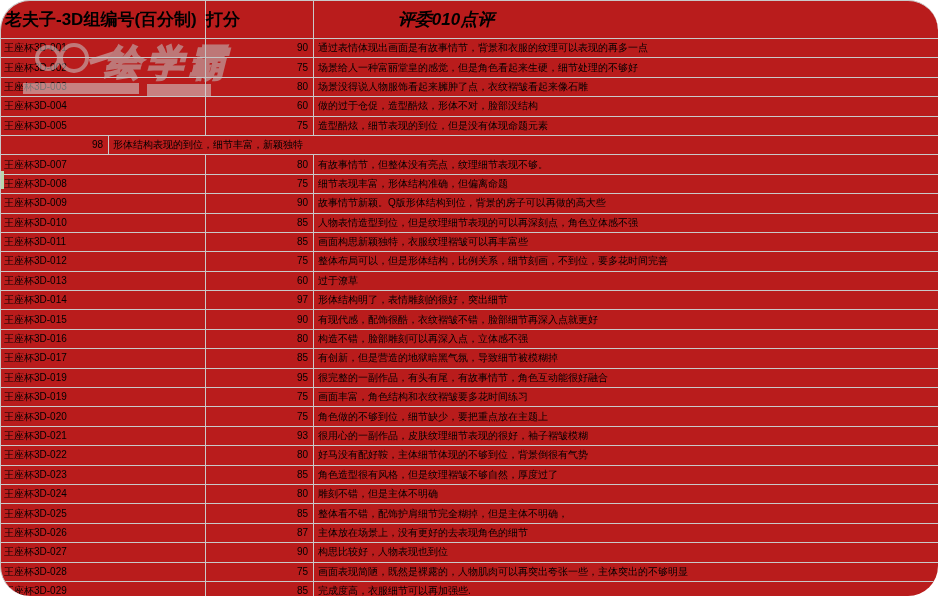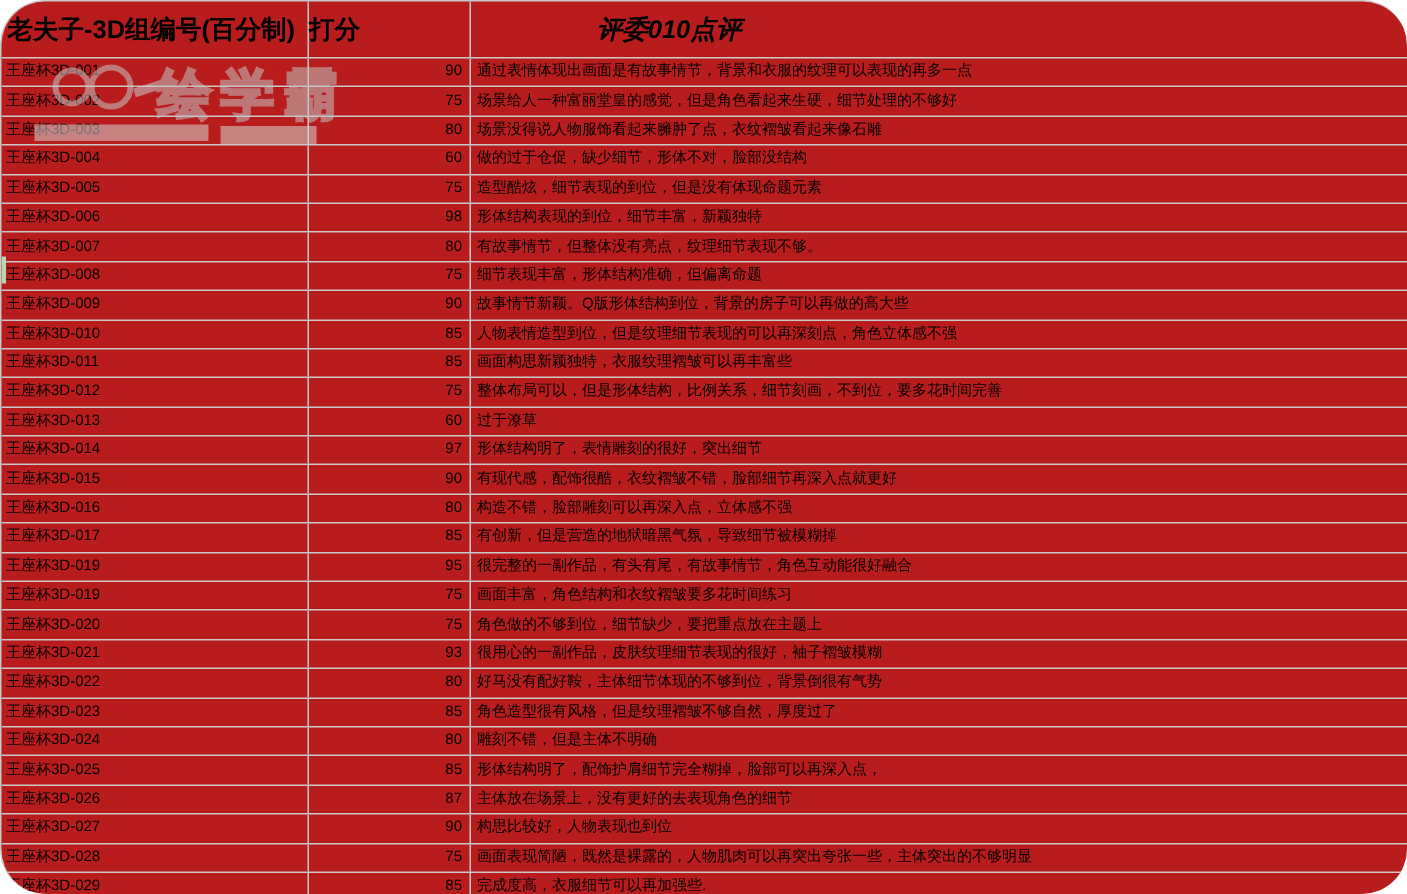--- a/index.html
+++ b/index.html
@@ -56,6 +56,7 @@
     color:rgba(255,255,255,0.05);
     -webkit-text-stroke:2px #c2c2c2;
     font-family:"Liberation Sans", sans-serif;
+    font-style:italic;
   }
   .wm-bar1 { position:absolute; left:22px; top:46px; width:116px; height:11px; background:#d4d4d4; }
   .wm-bar2 { position:absolute; left:146px; top:47px; width:64px; height:12px; background:#d4d4d4; }

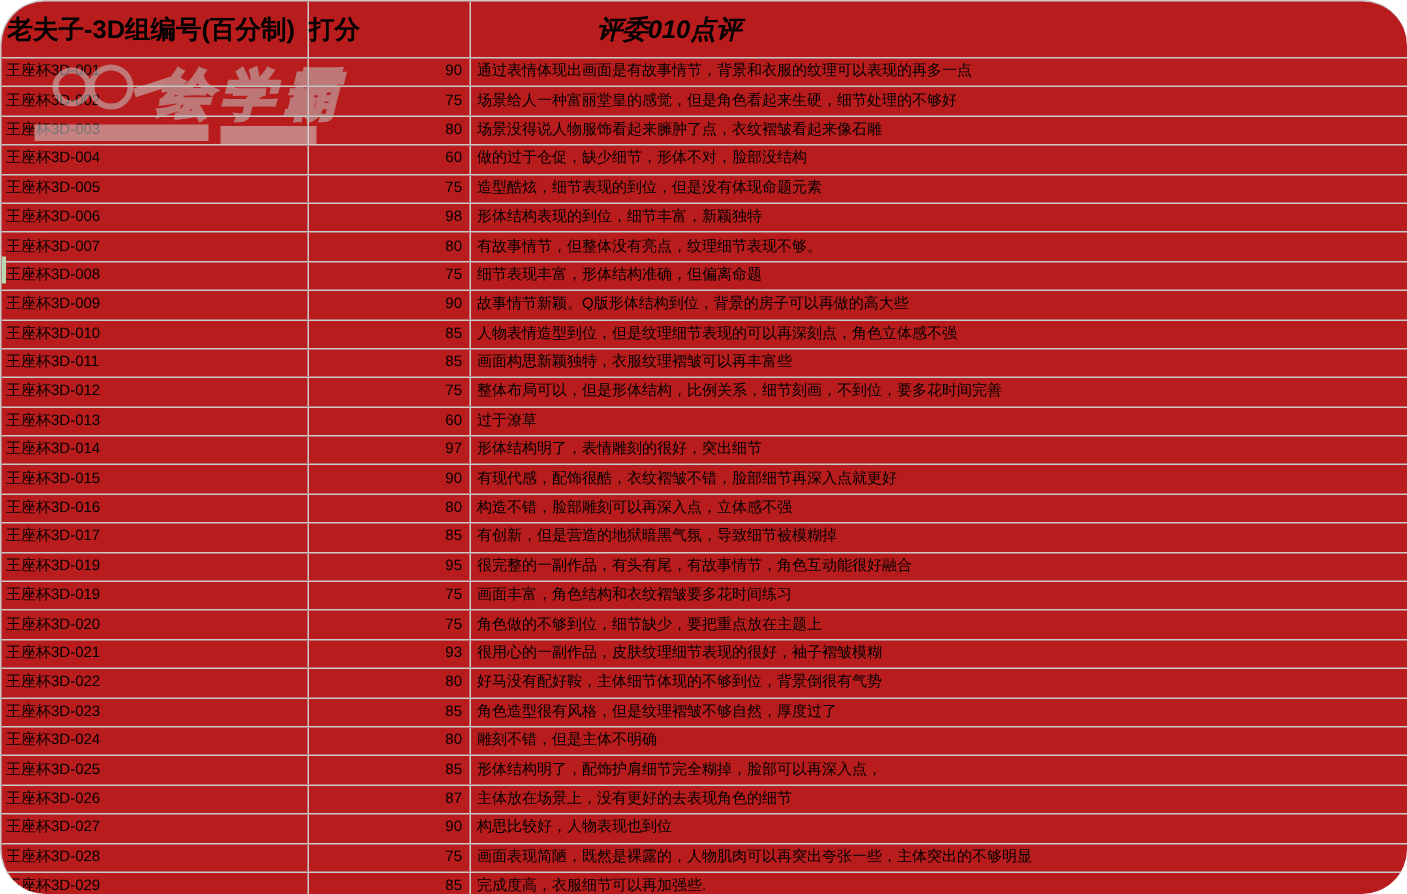--- a/index.html
+++ b/index.html
@@ -106,7 +106,7 @@
     <div class="row">
       <div class="cell id">王座杯3D-004</div>
       <div class="cell score">60</div>
-      <div class="cell comment">做的过于仓促，缺少细节，形体不对，脸部没结构</div>
+      <div class="cell comment">做的过于仓促，造型酷炫，形体不对，脸部没结构</div>
     </div>
 
     <div class="row">

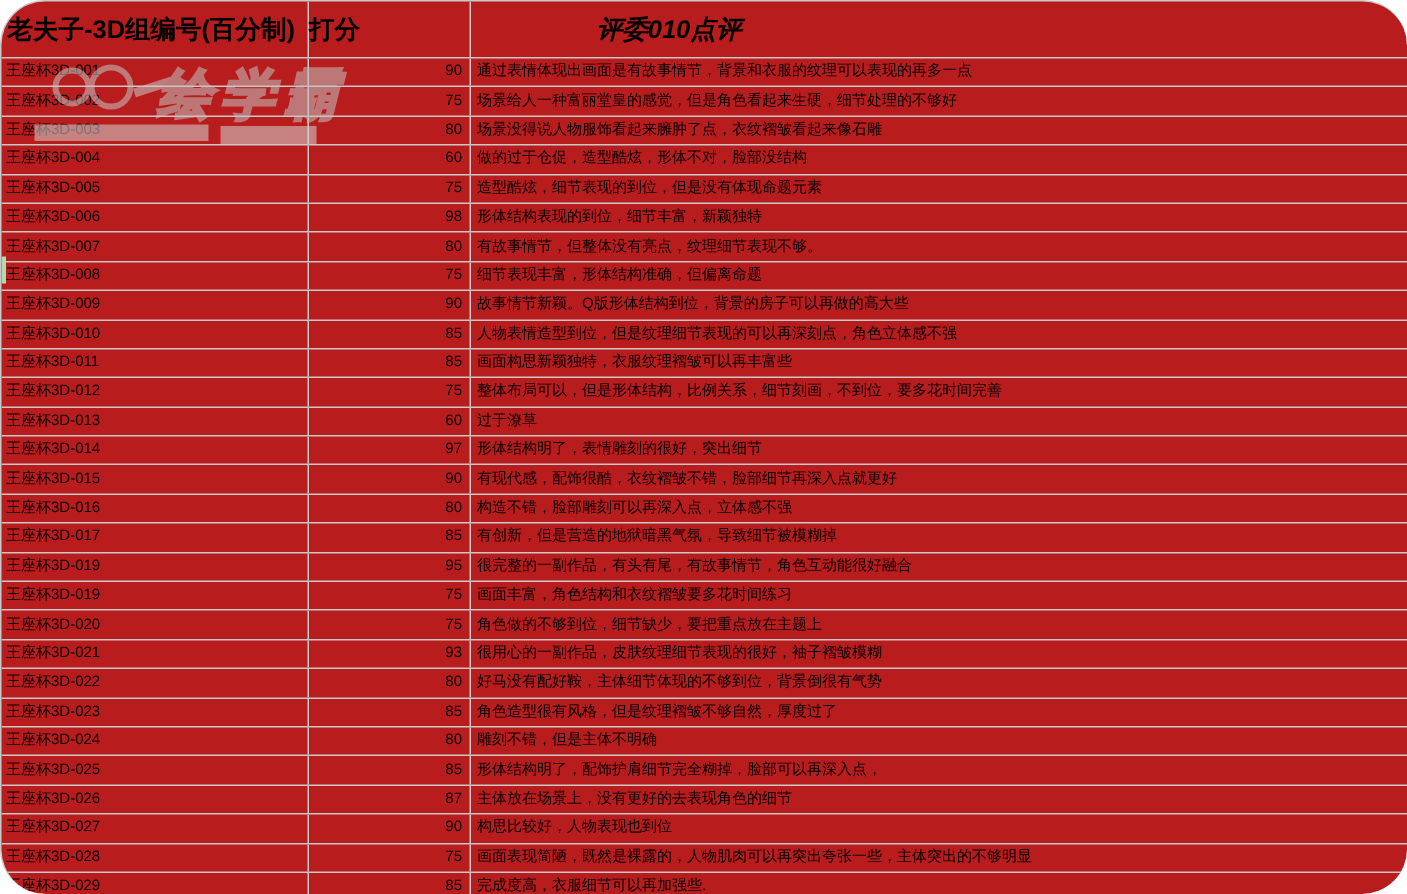--- a/index.html
+++ b/index.html
@@ -116,7 +116,6 @@
     </div>
 
     <div class="row">
-      <div class="cell id">王座杯3D-006</div>
       <div class="cell score">98</div>
       <div class="cell comment">形体结构表现的到位，细节丰富，新颖独特</div>
     </div>

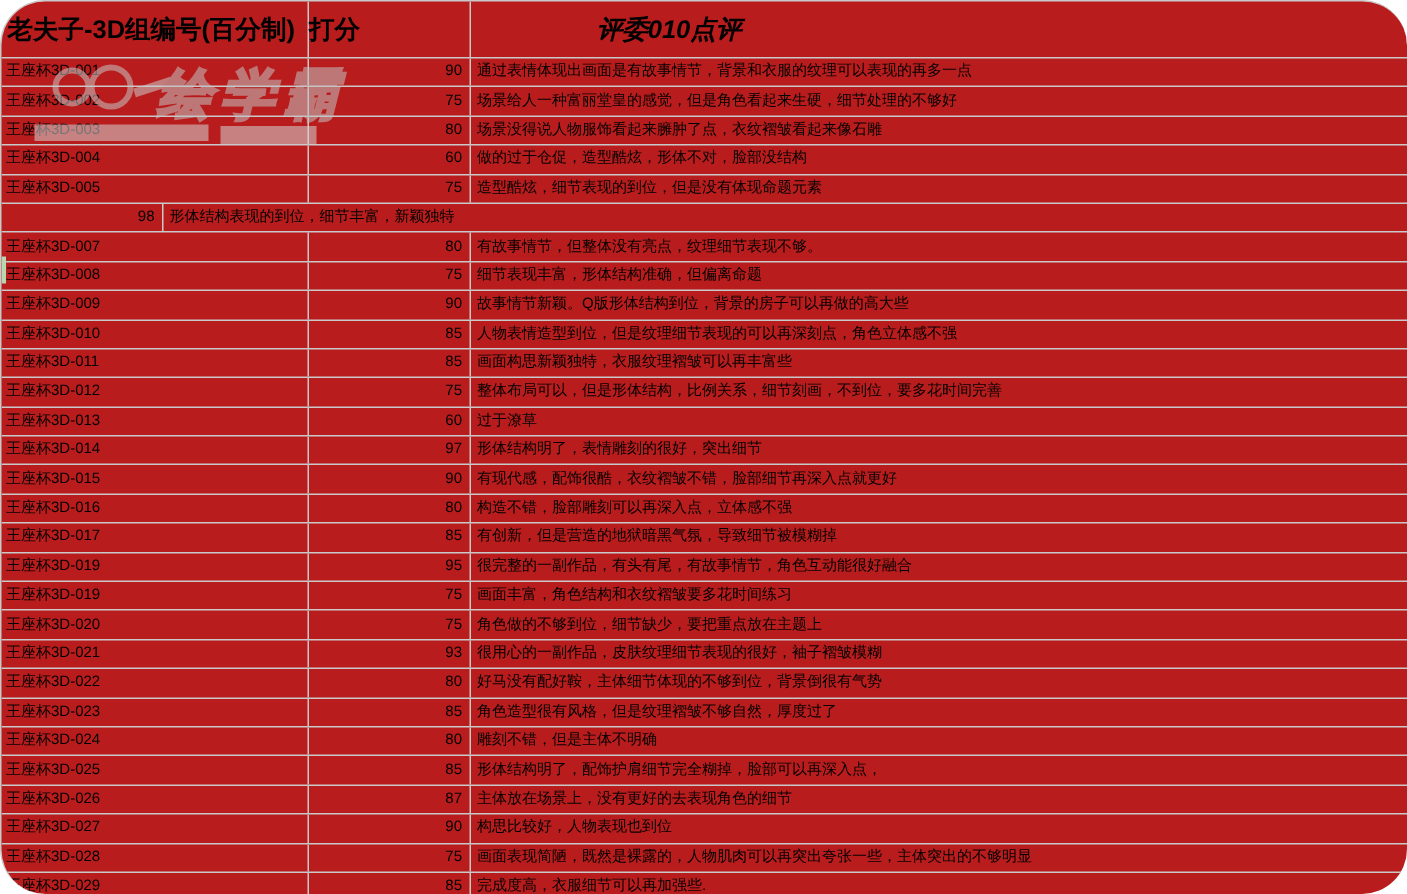--- a/index.html
+++ b/index.html
@@ -231,7 +231,7 @@
     <div class="row">
       <div class="cell id">王座杯3D-025</div>
       <div class="cell score">85</div>
-      <div class="cell comment">形体结构明了，配饰护肩细节完全糊掉，脸部可以再深入点，</div>
+      <div class="cell comment">整体看不错，配饰护肩细节完全糊掉，但是主体不明确，</div>
     </div>
 
     <div class="row">

